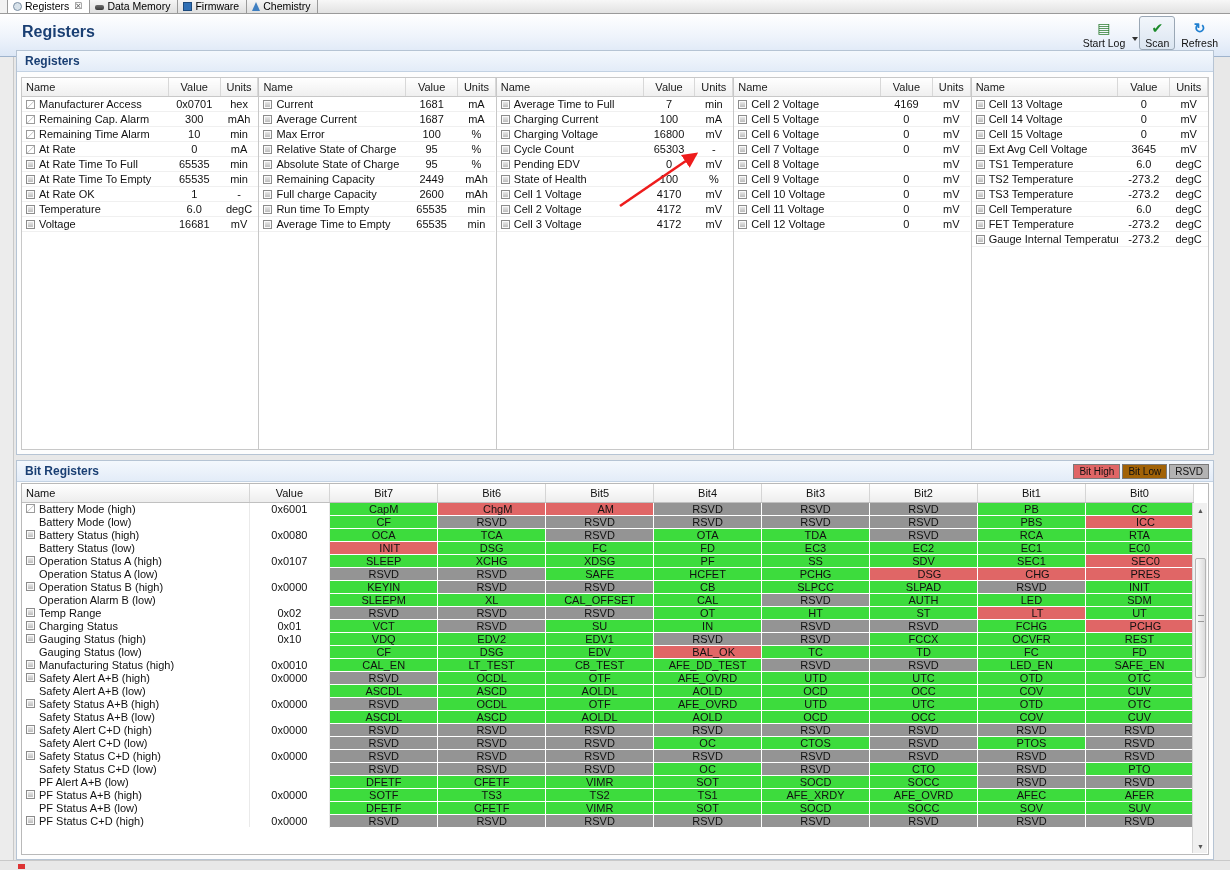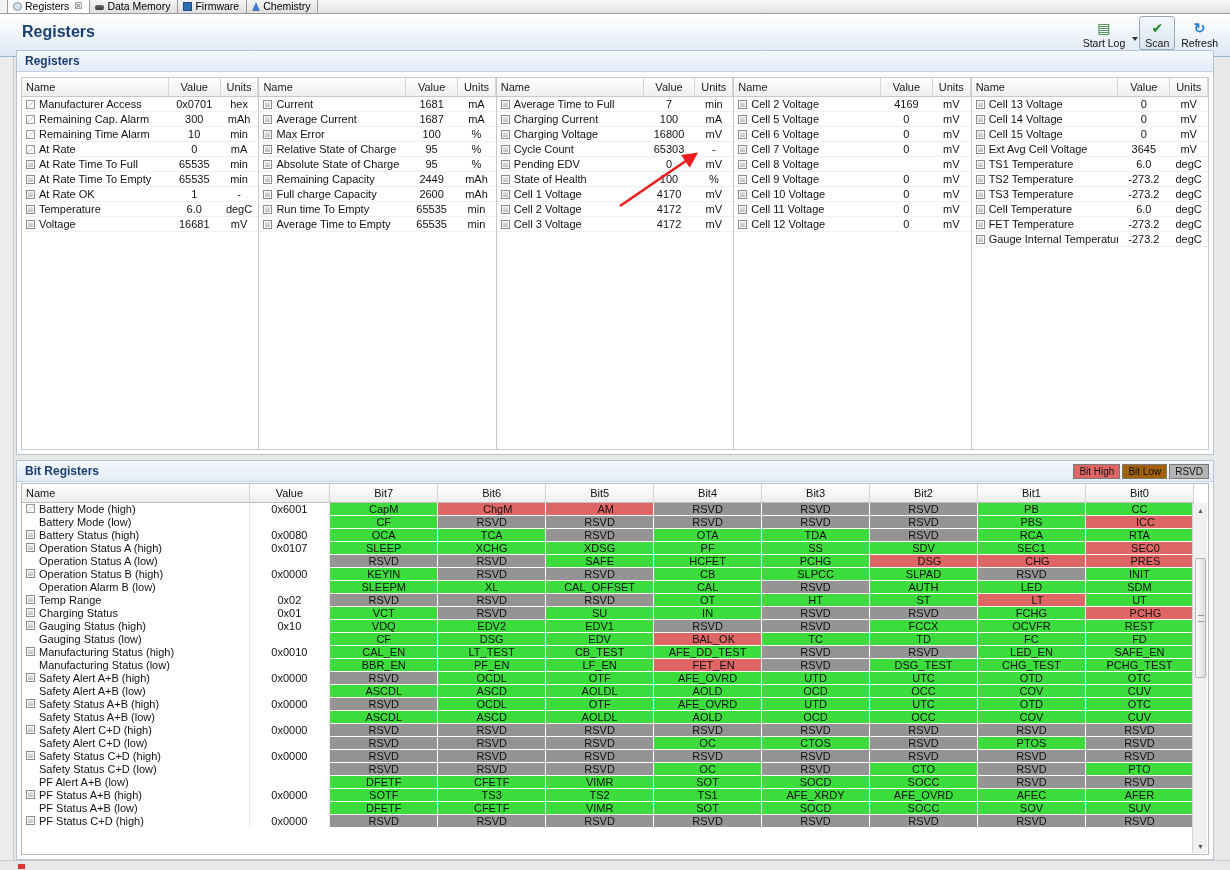--- a/index.html
+++ b/index.html
@@ -822,6 +822,23 @@
             <tr>
               <td class="nm">
                 <div class="cellname">
+                  <span style="width: 9px; flex: 0 0 9px;"></span>
+                  <span>Battery Status (low)</span>
+                </div>
+              </td>
+              <td class="val"></td>
+              <td class="bit high">INIT</td>
+              <td class="bit low">DSG</td>
+              <td class="bit low">FC</td>
+              <td class="bit low">FD</td>
+              <td class="bit low">EC3</td>
+              <td class="bit low">EC2</td>
+              <td class="bit low">EC1</td>
+              <td class="bit low">EC0</td>
+            </tr>
+            <tr>
+              <td class="nm">
+                <div class="cellname">
                   <span class="rowicon square"></span>
                   <span>Operation Status A (high)</span>
                 </div>

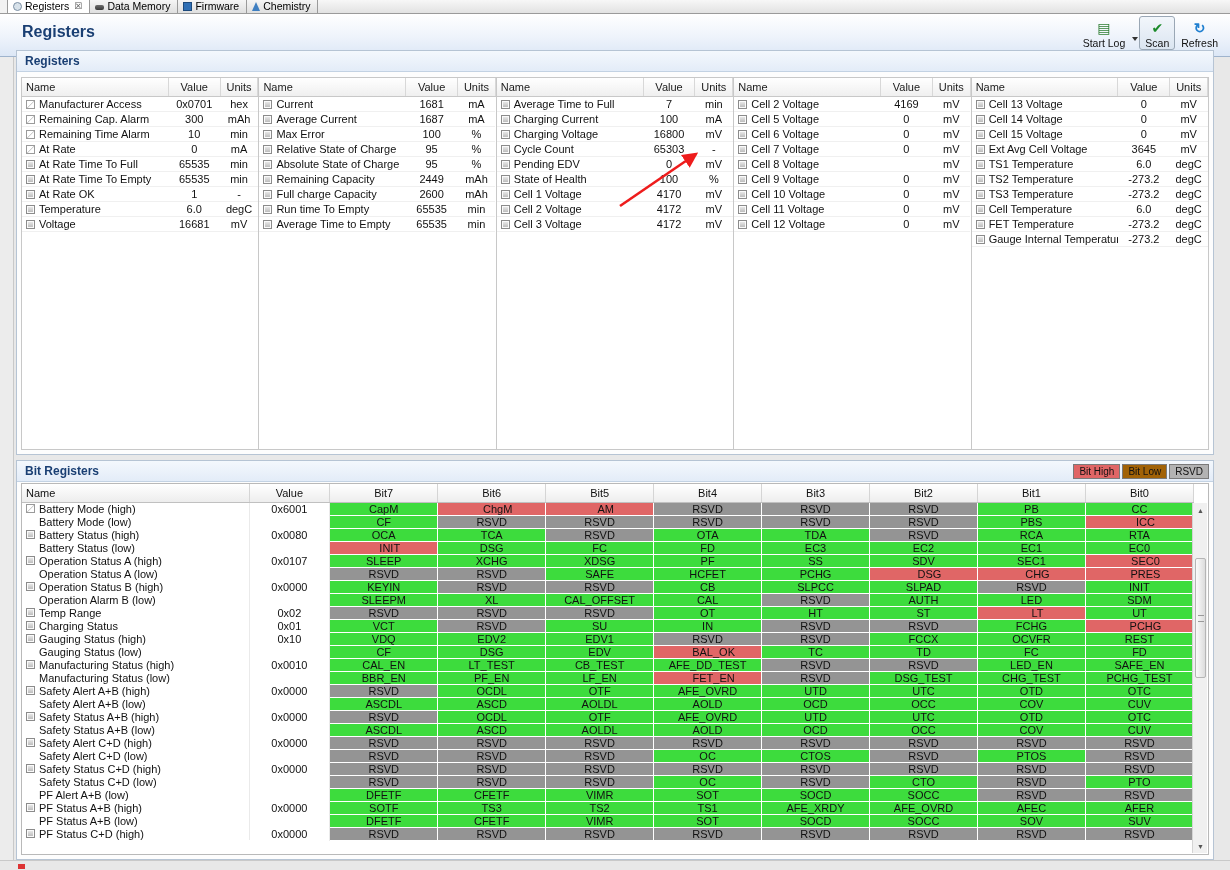--- a/index.html
+++ b/index.html
@@ -992,23 +992,6 @@
             <tr>
               <td class="nm">
                 <div class="cellname">
-                  <span style="width: 9px; flex: 0 0 9px;"></span>
-                  <span>Manufacturing Status (low)</span>
-                </div>
-              </td>
-              <td class="val"></td>
-              <td class="bit low">BBR_EN</td>
-              <td class="bit low">PF_EN</td>
-              <td class="bit low">LF_EN</td>
-              <td class="bit high">FET_EN</td>
-              <td class="bit rsvd">RSVD</td>
-              <td class="bit low">DSG_TEST</td>
-              <td class="bit low">CHG_TEST</td>
-              <td class="bit low">PCHG_TEST</td>
-            </tr>
-            <tr>
-              <td class="nm">
-                <div class="cellname">
                   <span class="rowicon square"></span>
                   <span>Safety Alert A+B (high)</span>
                 </div>

